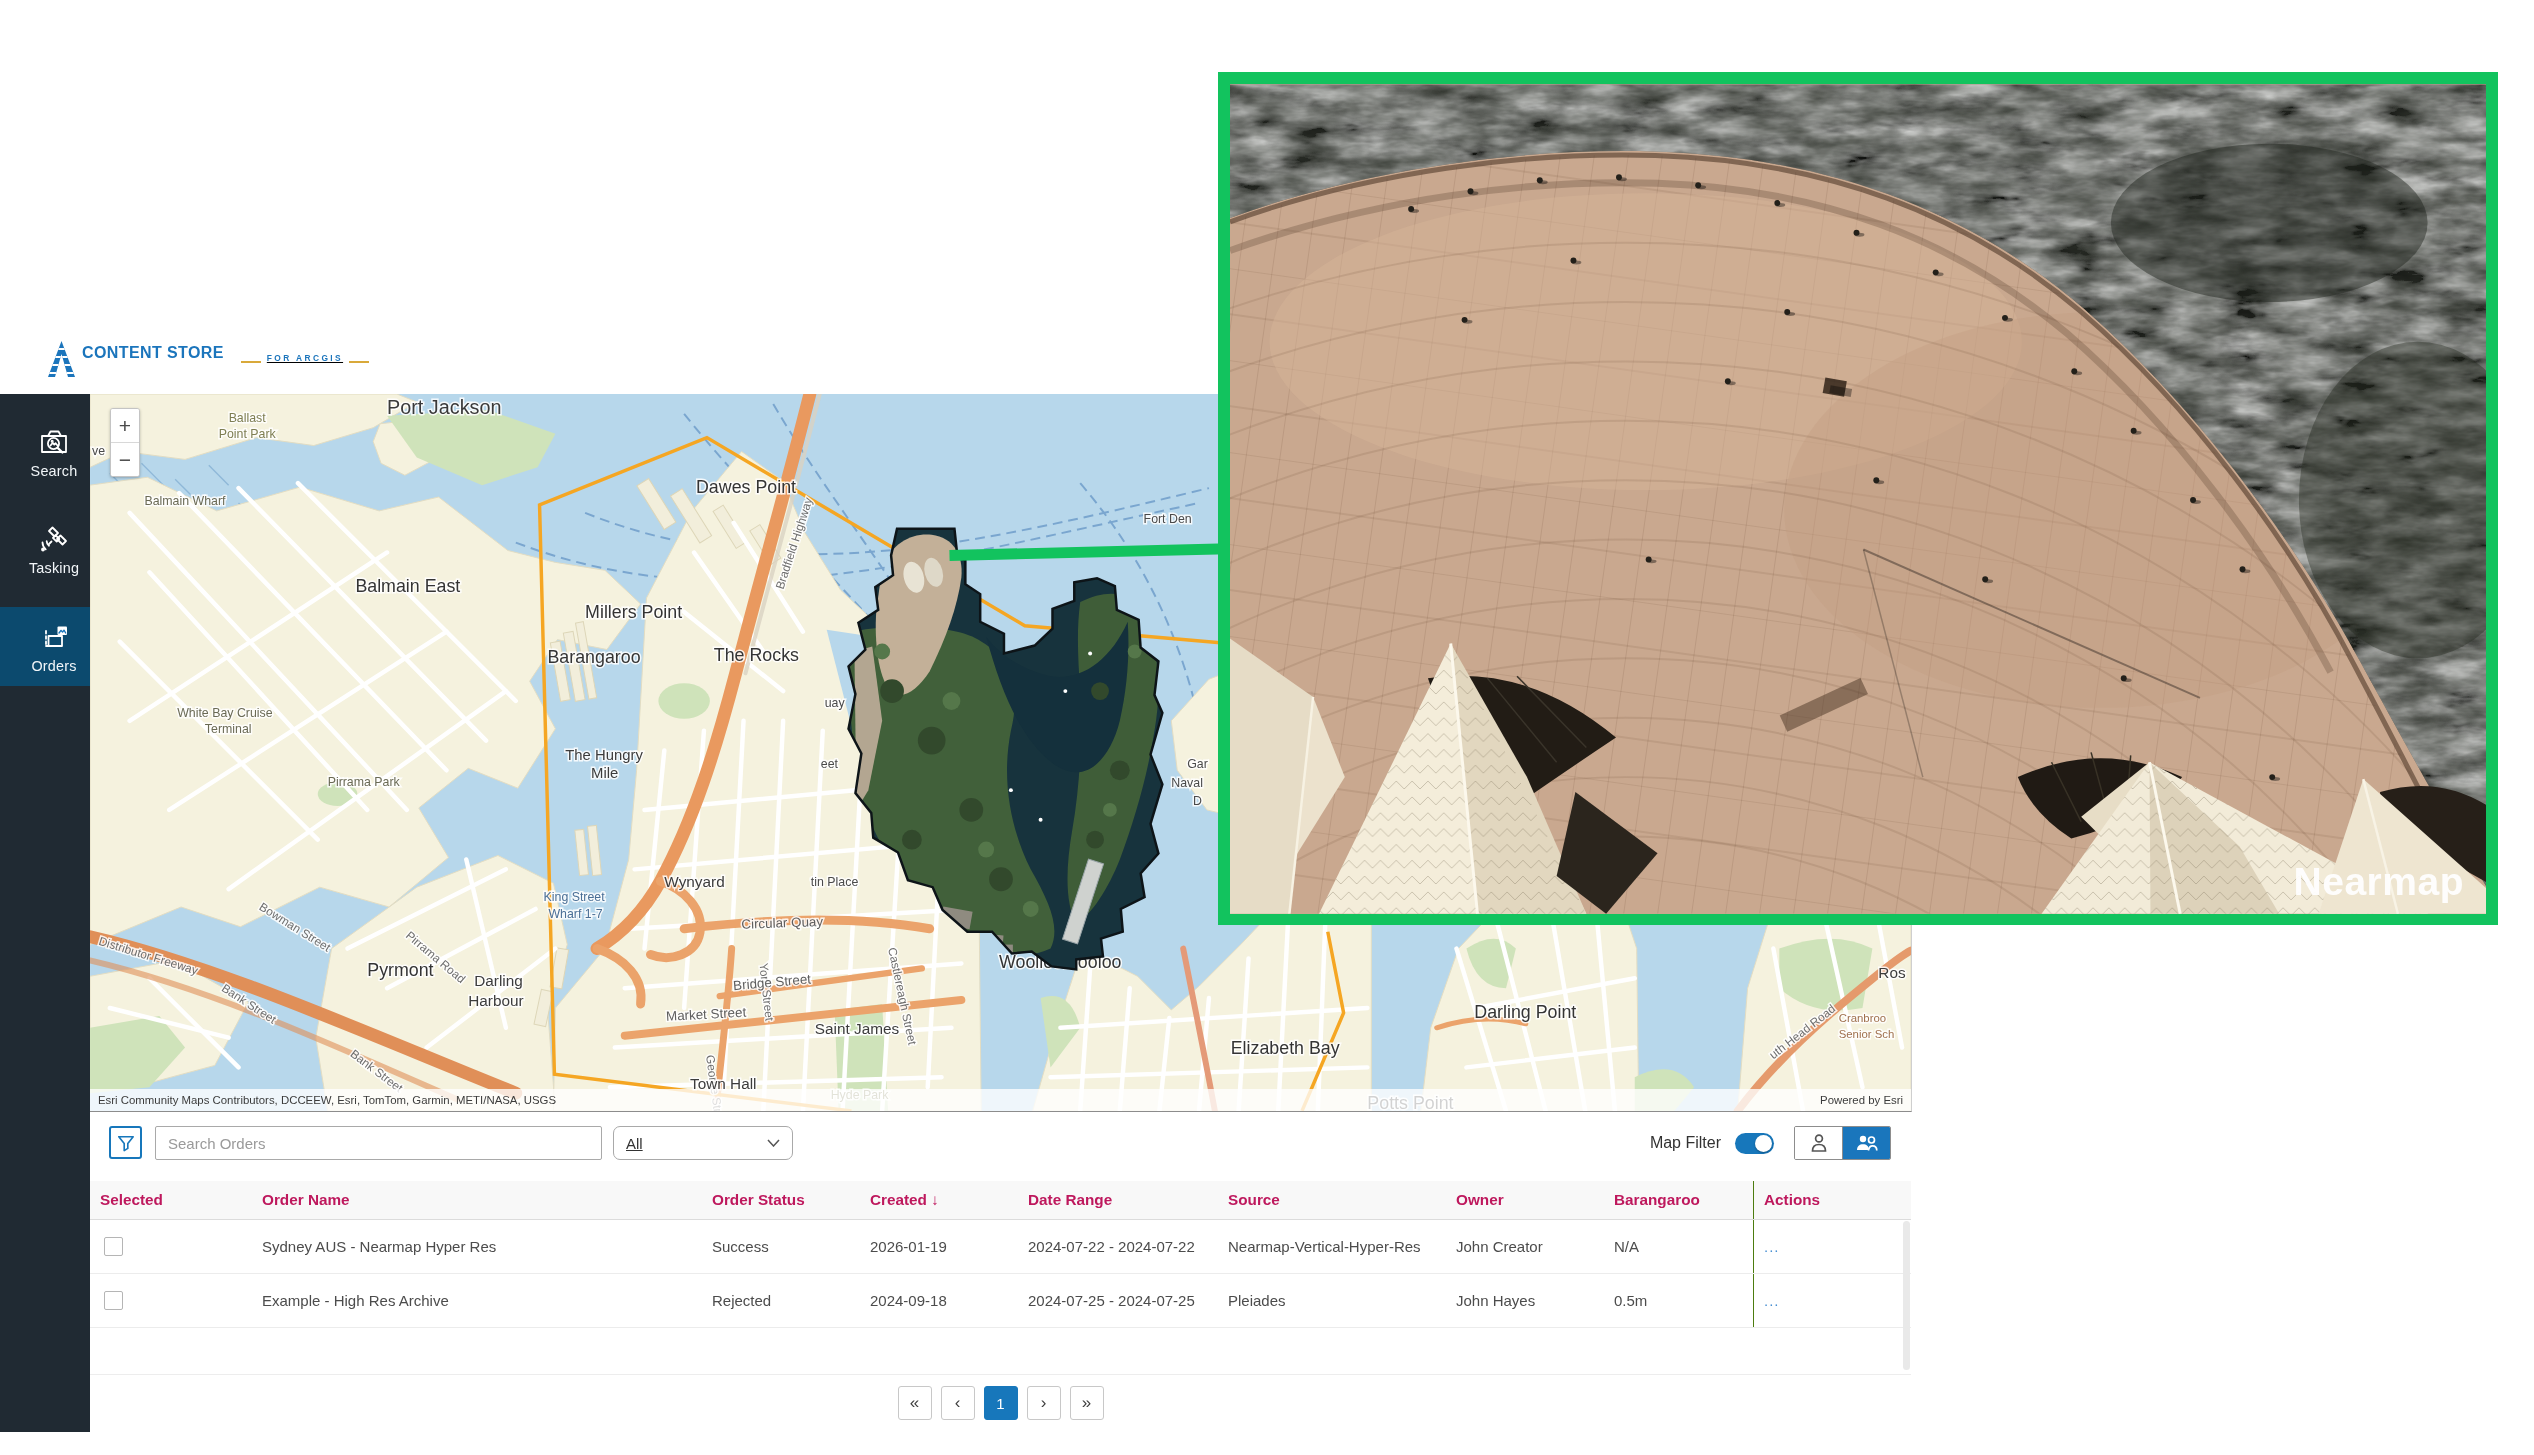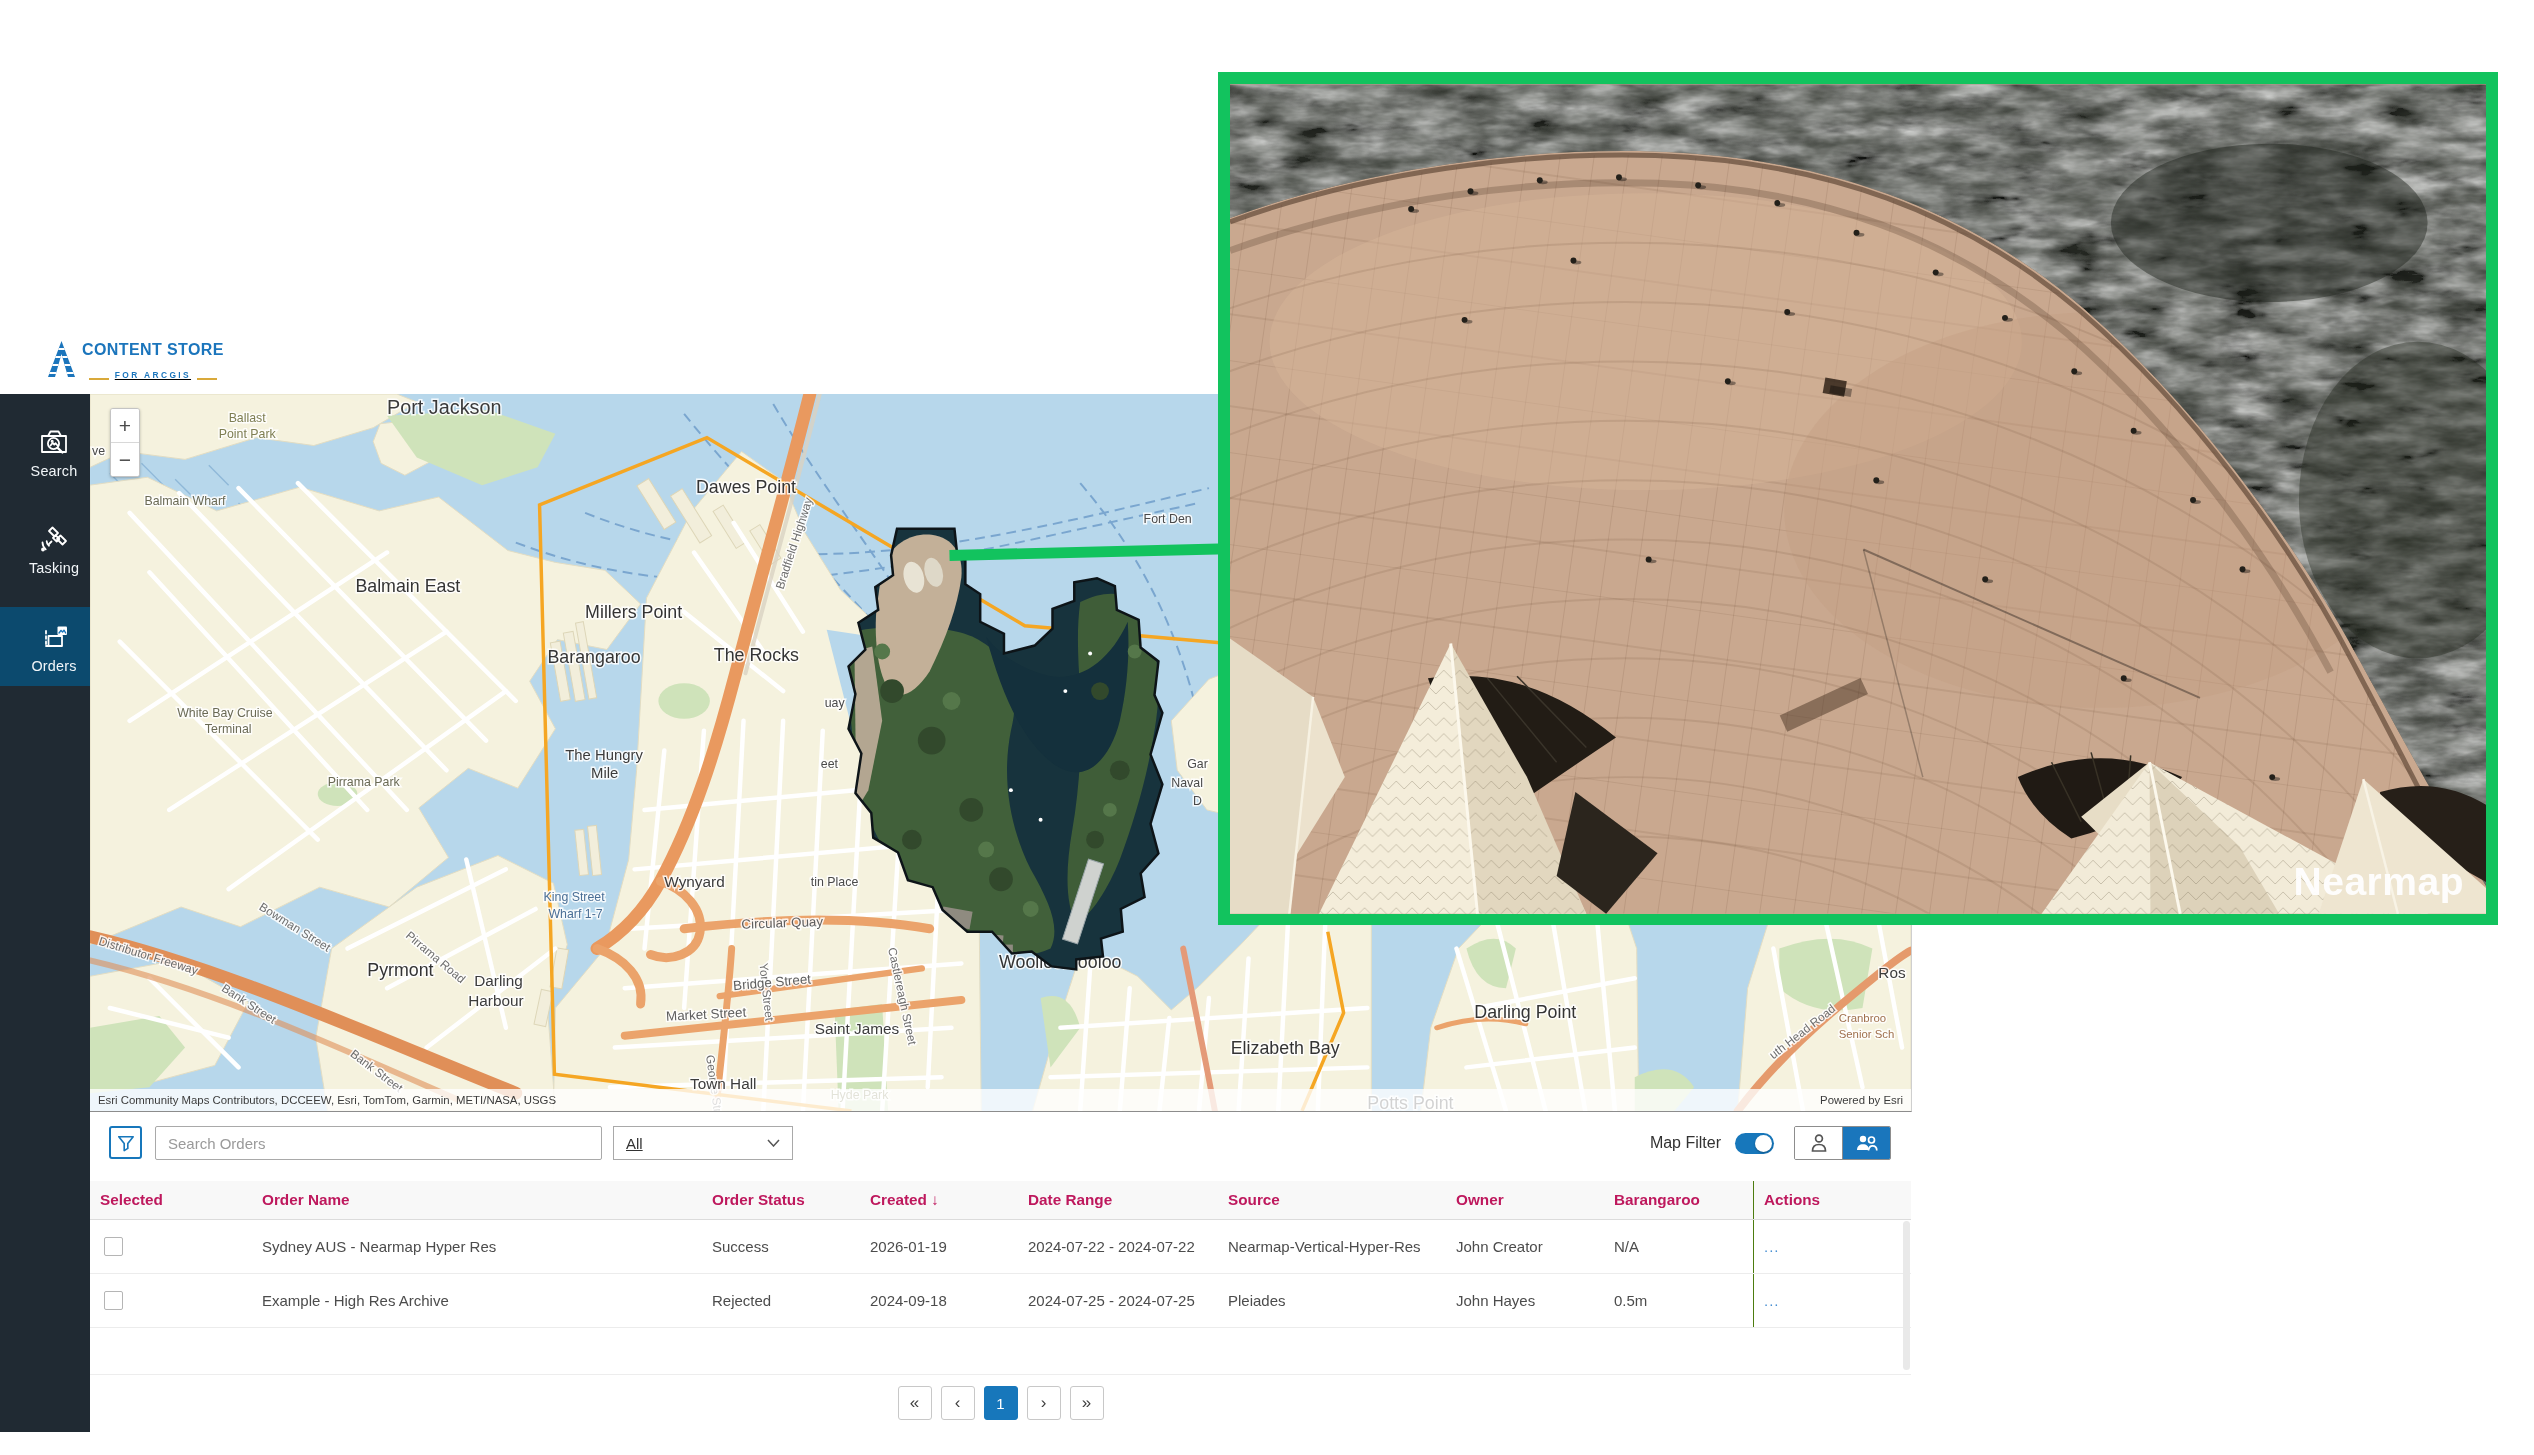--- a/index.html
+++ b/index.html
@@ -8,7 +8,7 @@
 
   
   .logo{position:absolute;left:48px;top:341px;display:flex;align-items:flex-start;gap:7px;}
-  .logo-text{display:flex;flex-direction:column;align-items:center;}
+  .logo-text{display:flex;flex-direction:row;align-items:center;gap:17px;}
   .logo-title{font-size:16px;font-weight:700;color:#1b75bc;letter-spacing:0.4px;line-height:17px;}
   .logo-sub{display:flex;align-items:flex-end;gap:6px;margin-top:12px;text-decoration:underline;}
   .logo-sub span{font-size:8.4px;font-weight:700;color:#1b75bc;letter-spacing:2.4px;}

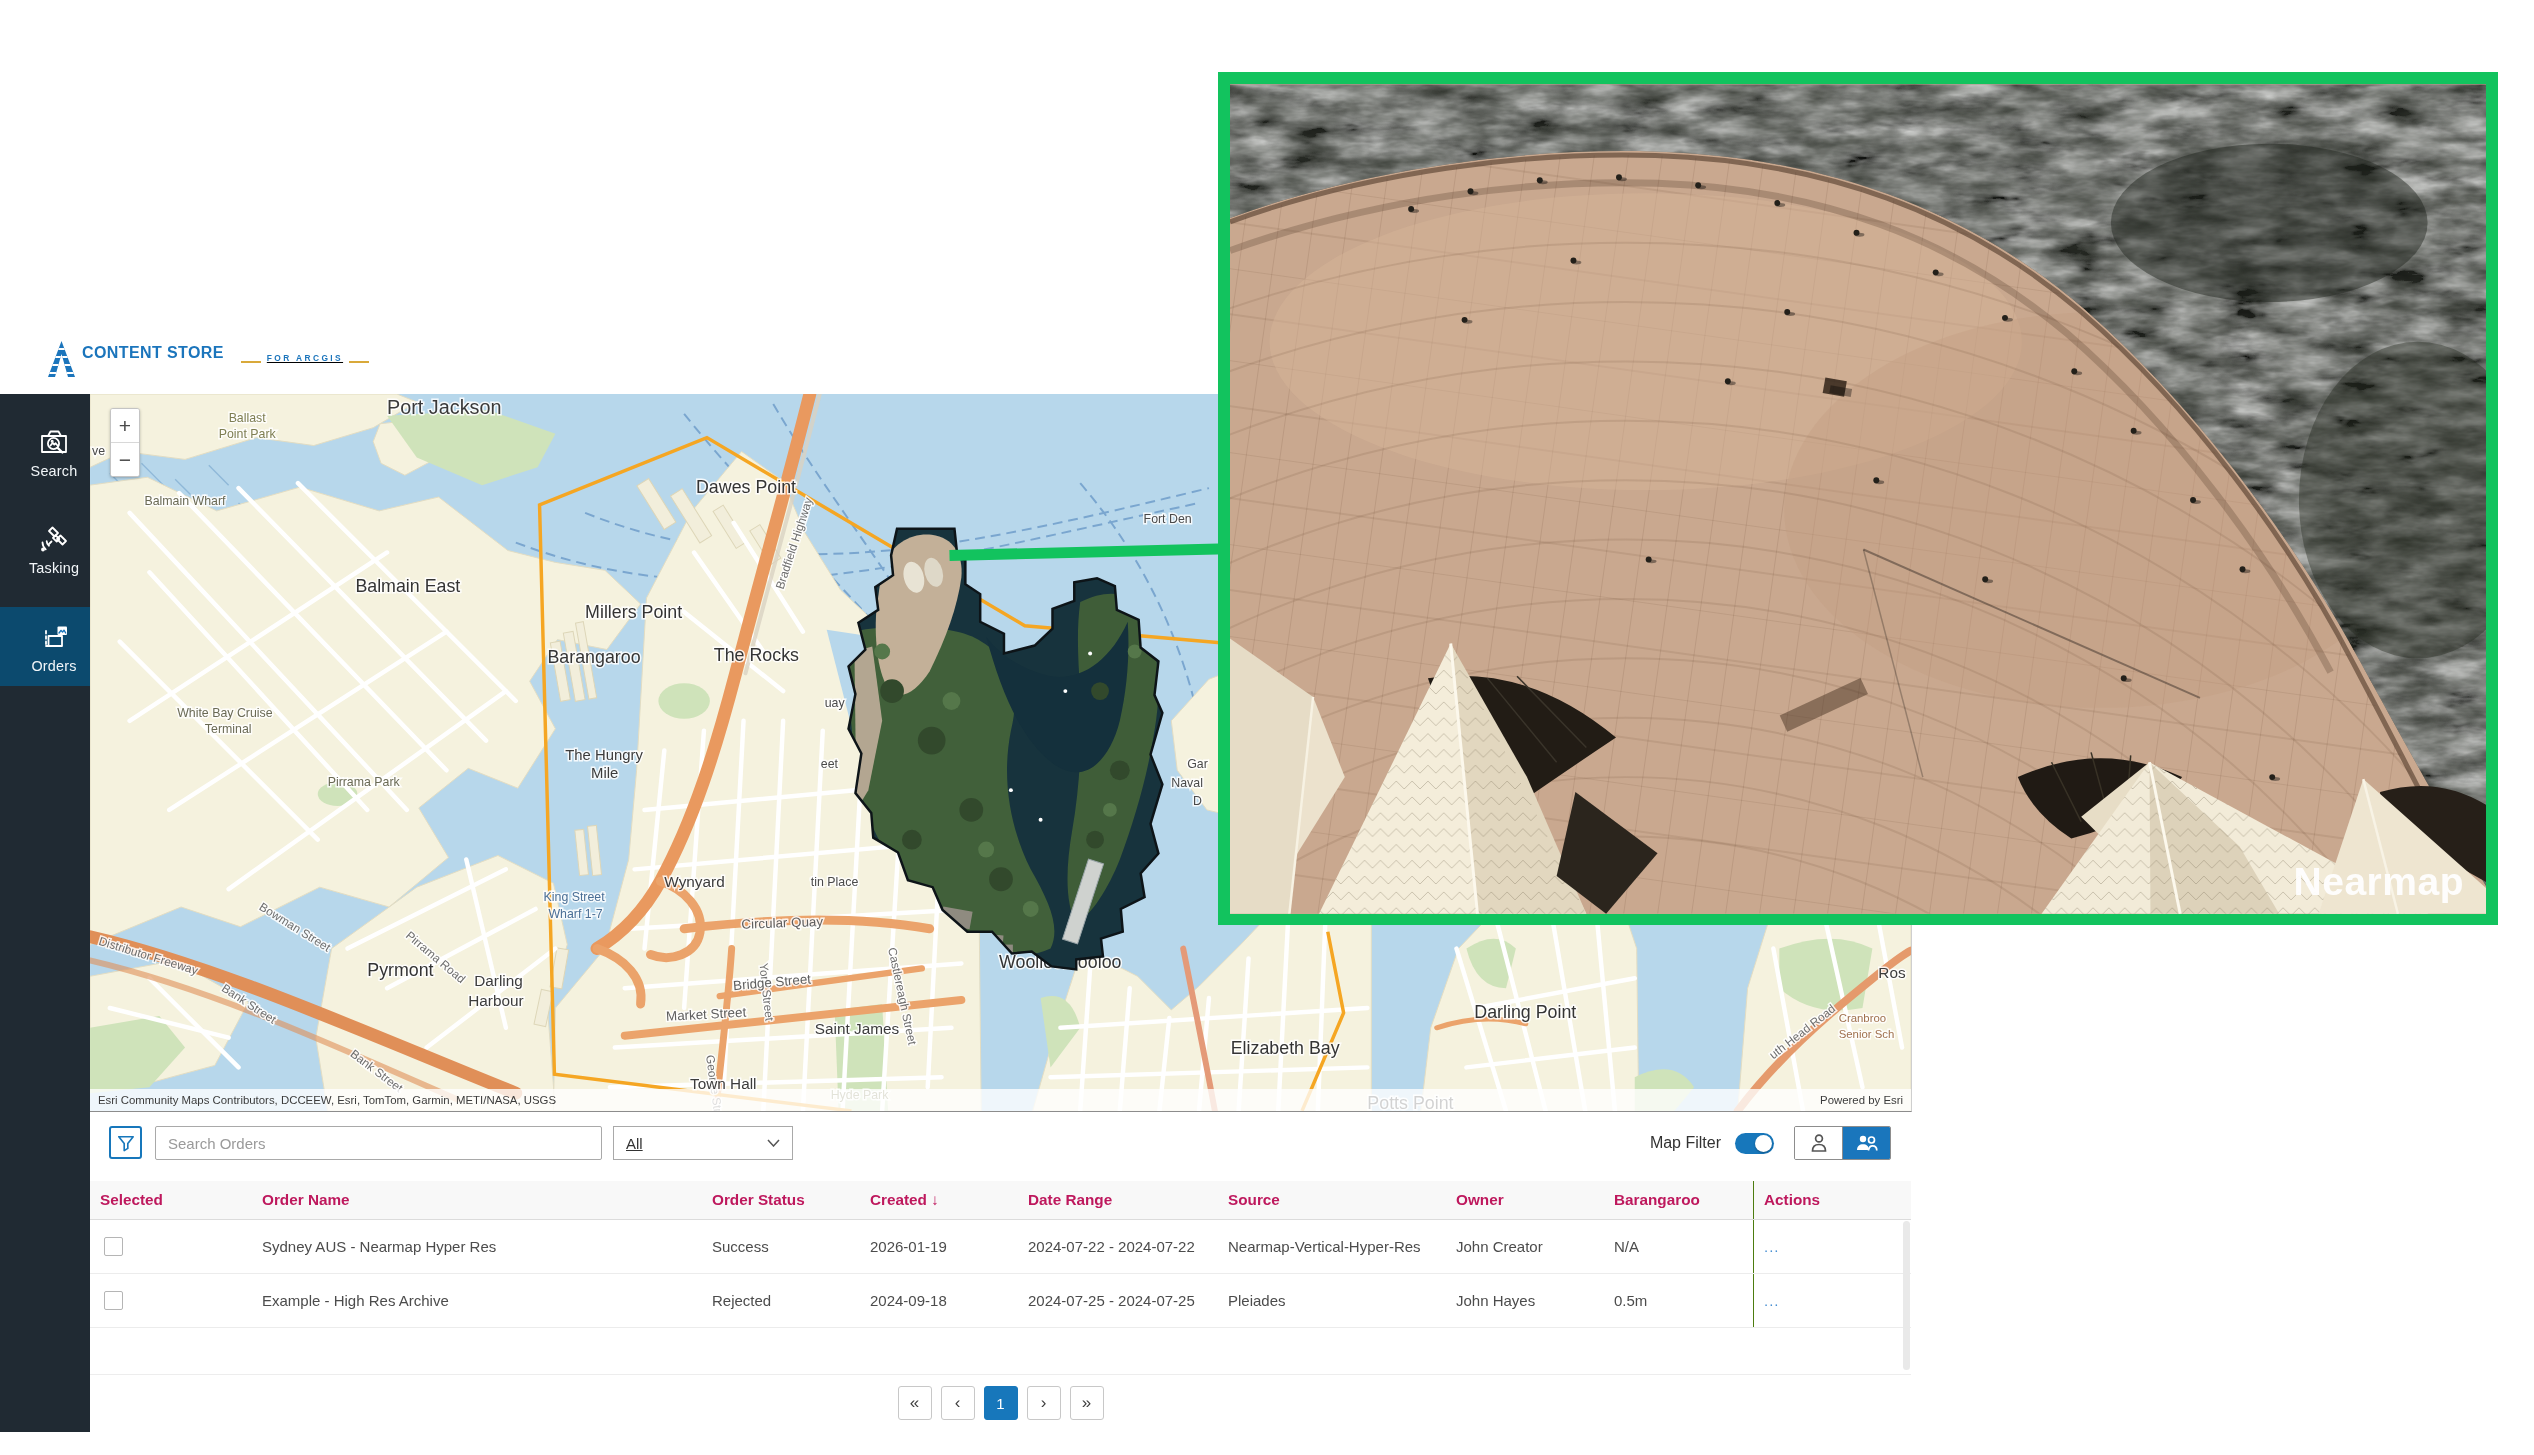--- a/index.html
+++ b/index.html
@@ -66,7 +66,7 @@
                 font-family:"Liberation Sans",sans-serif;}
   .search-input::placeholder{color:#9a9a9a;}
   .status-select{position:absolute;left:523px;top:7px;width:180px;height:34px;border:1px solid #a9a9a9;
-                 border-radius:0;background:#fff;display:flex;align-items:center;justify-content:space-between;
+                 border-radius:7px;background:#fff;display:flex;align-items:center;justify-content:space-between;
                  box-sizing:border-box;padding:0 12px;font-size:15px;color:#333;cursor:pointer;text-decoration:underline;}
   .fb-right{position:absolute;right:20px;top:7px;height:34px;display:flex;align-items:center;gap:12px;}
   .mapfilter-label{font-size:16px;color:#323232;margin-right:2px;}

